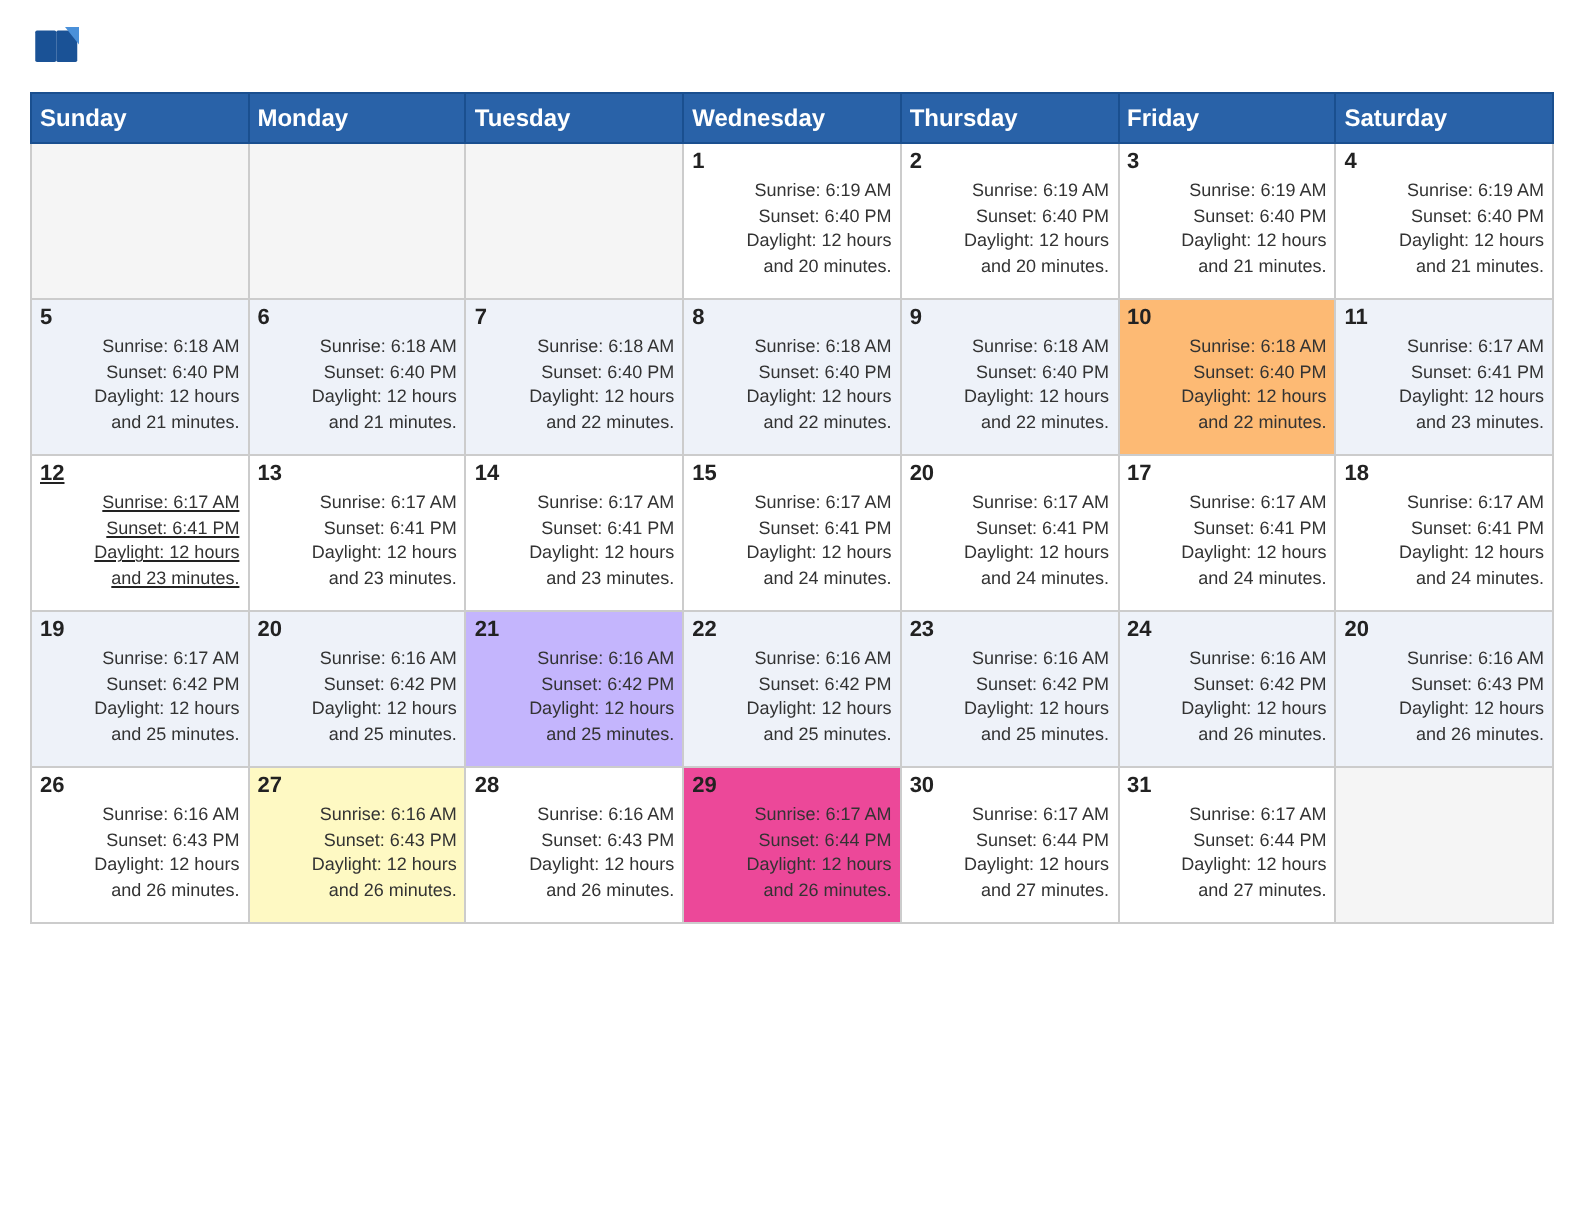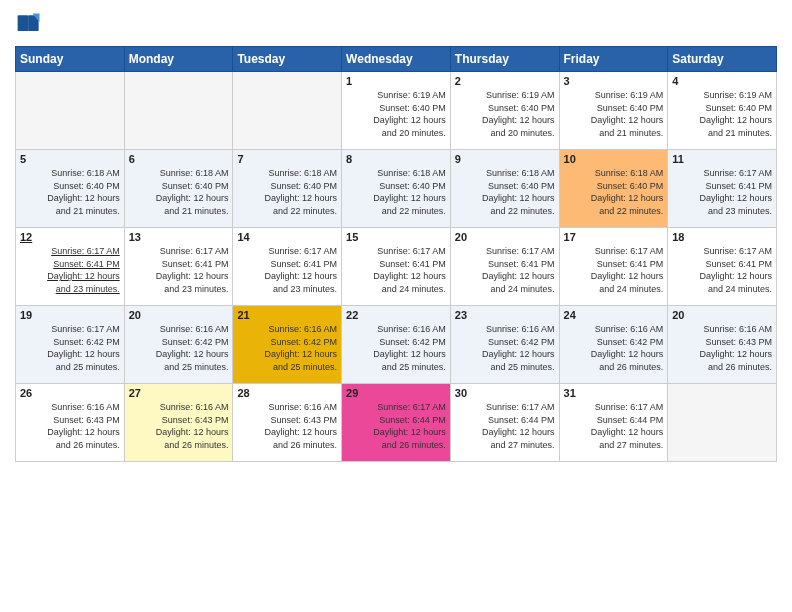--- a/index.html
+++ b/index.html
@@ -286,7 +286,7 @@
 Daylight: 12 hours
 and 25 minutes.</div>
           </td>
-          <td style="background: #eab308;">
+          <td style="background: #c4b5fd;">
             <div class="day-number">21</div>
             <div class="day-info" style="white-space: pre-line;">Sunrise: 6:16 AM
 Sunset: 6:42 PM

